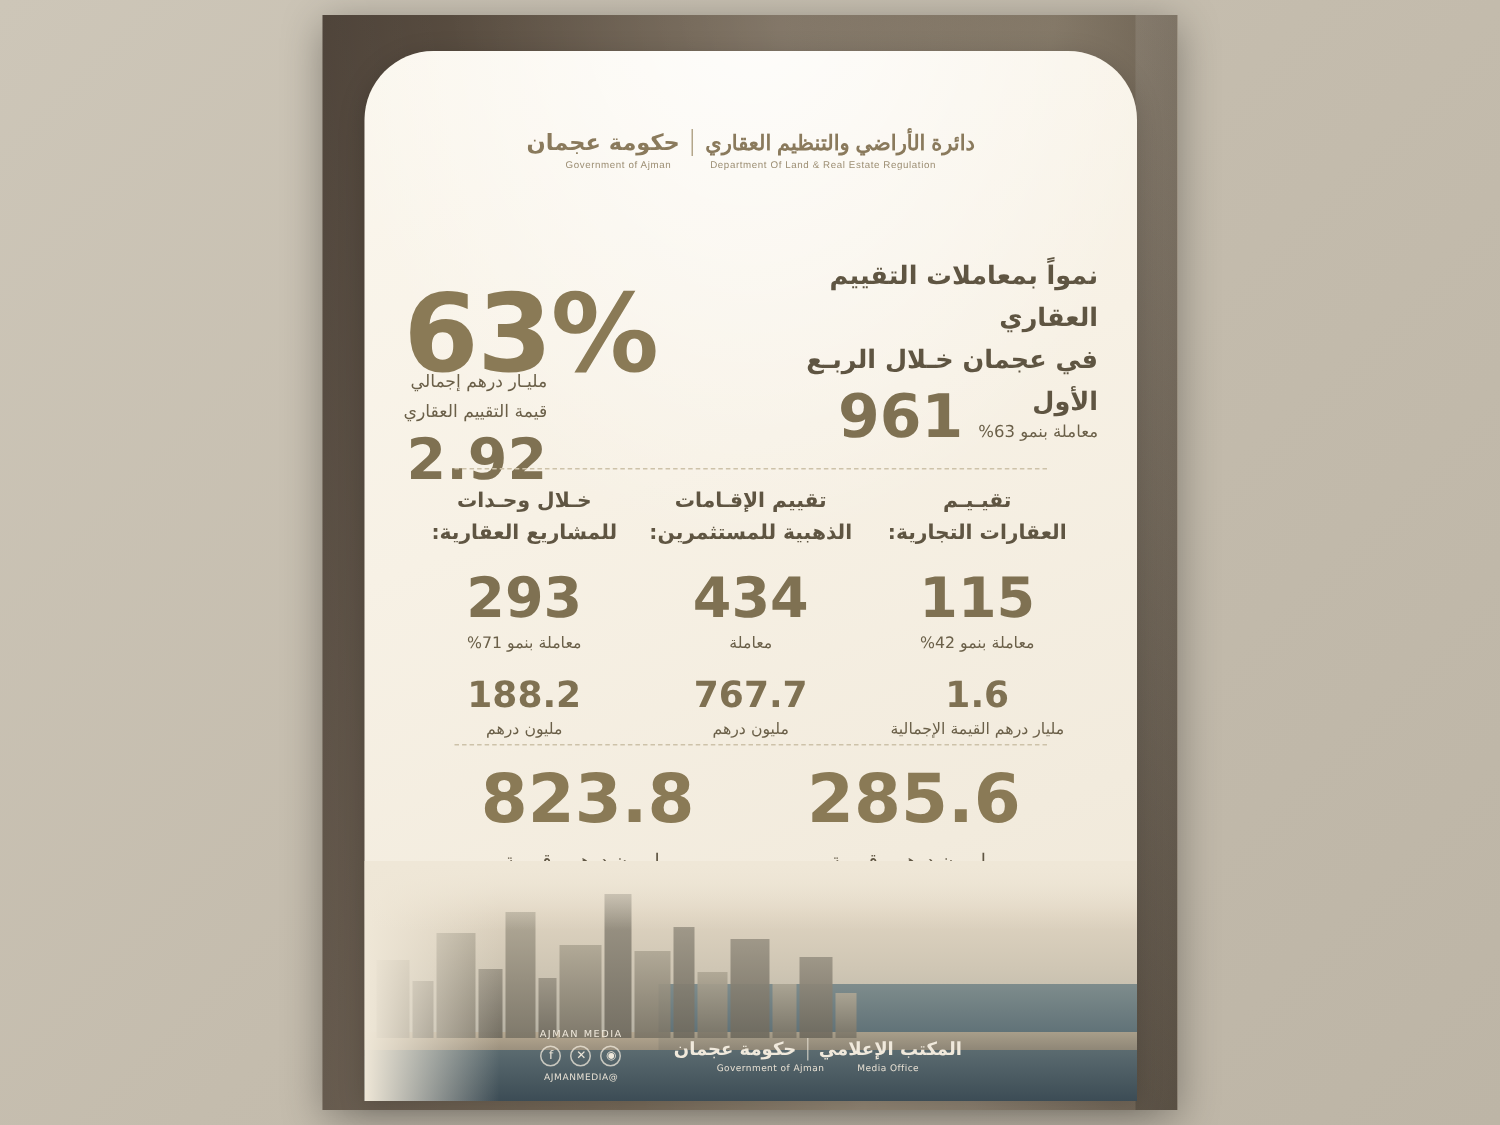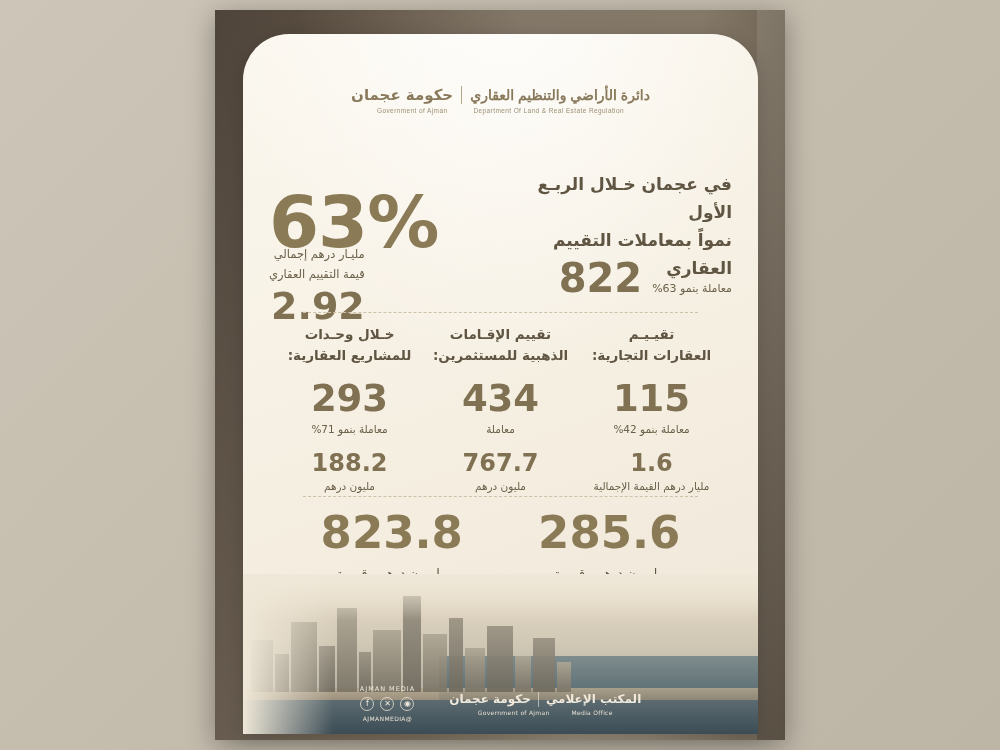--- a/index.html
+++ b/index.html
@@ -230,8 +230,8 @@
 
     <div class="hero">
       <div class="hero-text">
+        <div>نمواً بمعاملات التقييم العقاري</div>
         <div>في عجمان خـلال الربـع الأول</div>
-        <div>نمواً بمعاملات التقييم العقاري</div>
       </div>
       <div class="hero-big">
         <span>%</span>

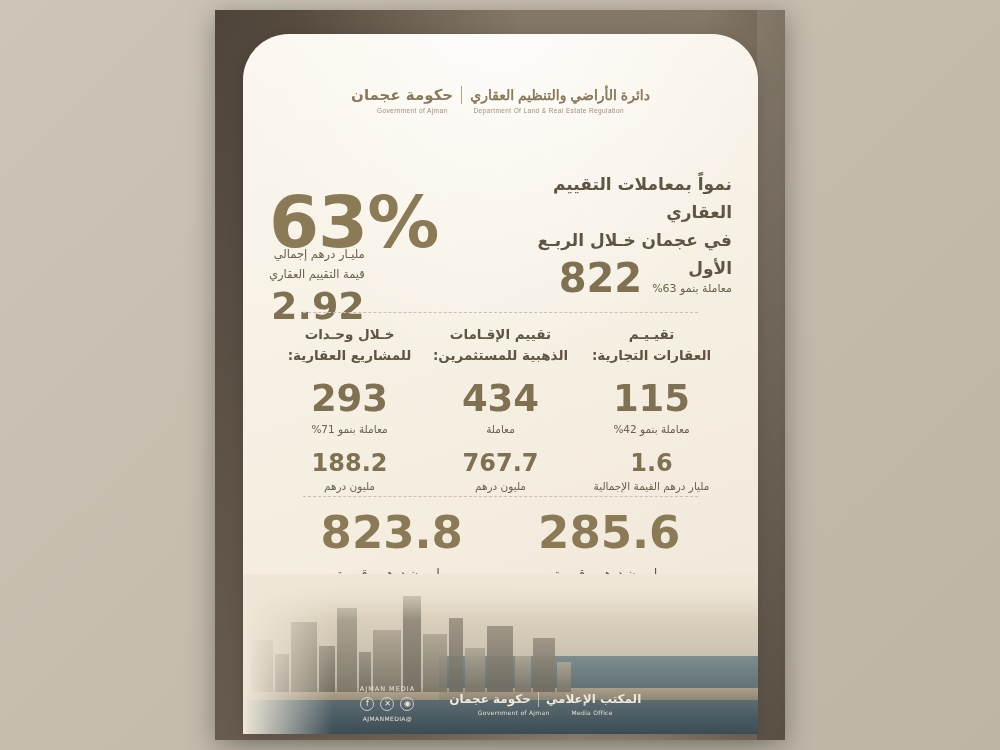--- a/index.html
+++ b/index.html
@@ -242,7 +242,7 @@
     <div class="row2">
       <div class="r2-left">
         <span class="r2-cap">معاملة بنمو 63%</span>
-        <span class="r2-num">822</span>
+        <span class="r2-num">961</span>
       </div>
       <div class="r2-right">
         <div class="sub">مليـار درهم إجمالي</div>

